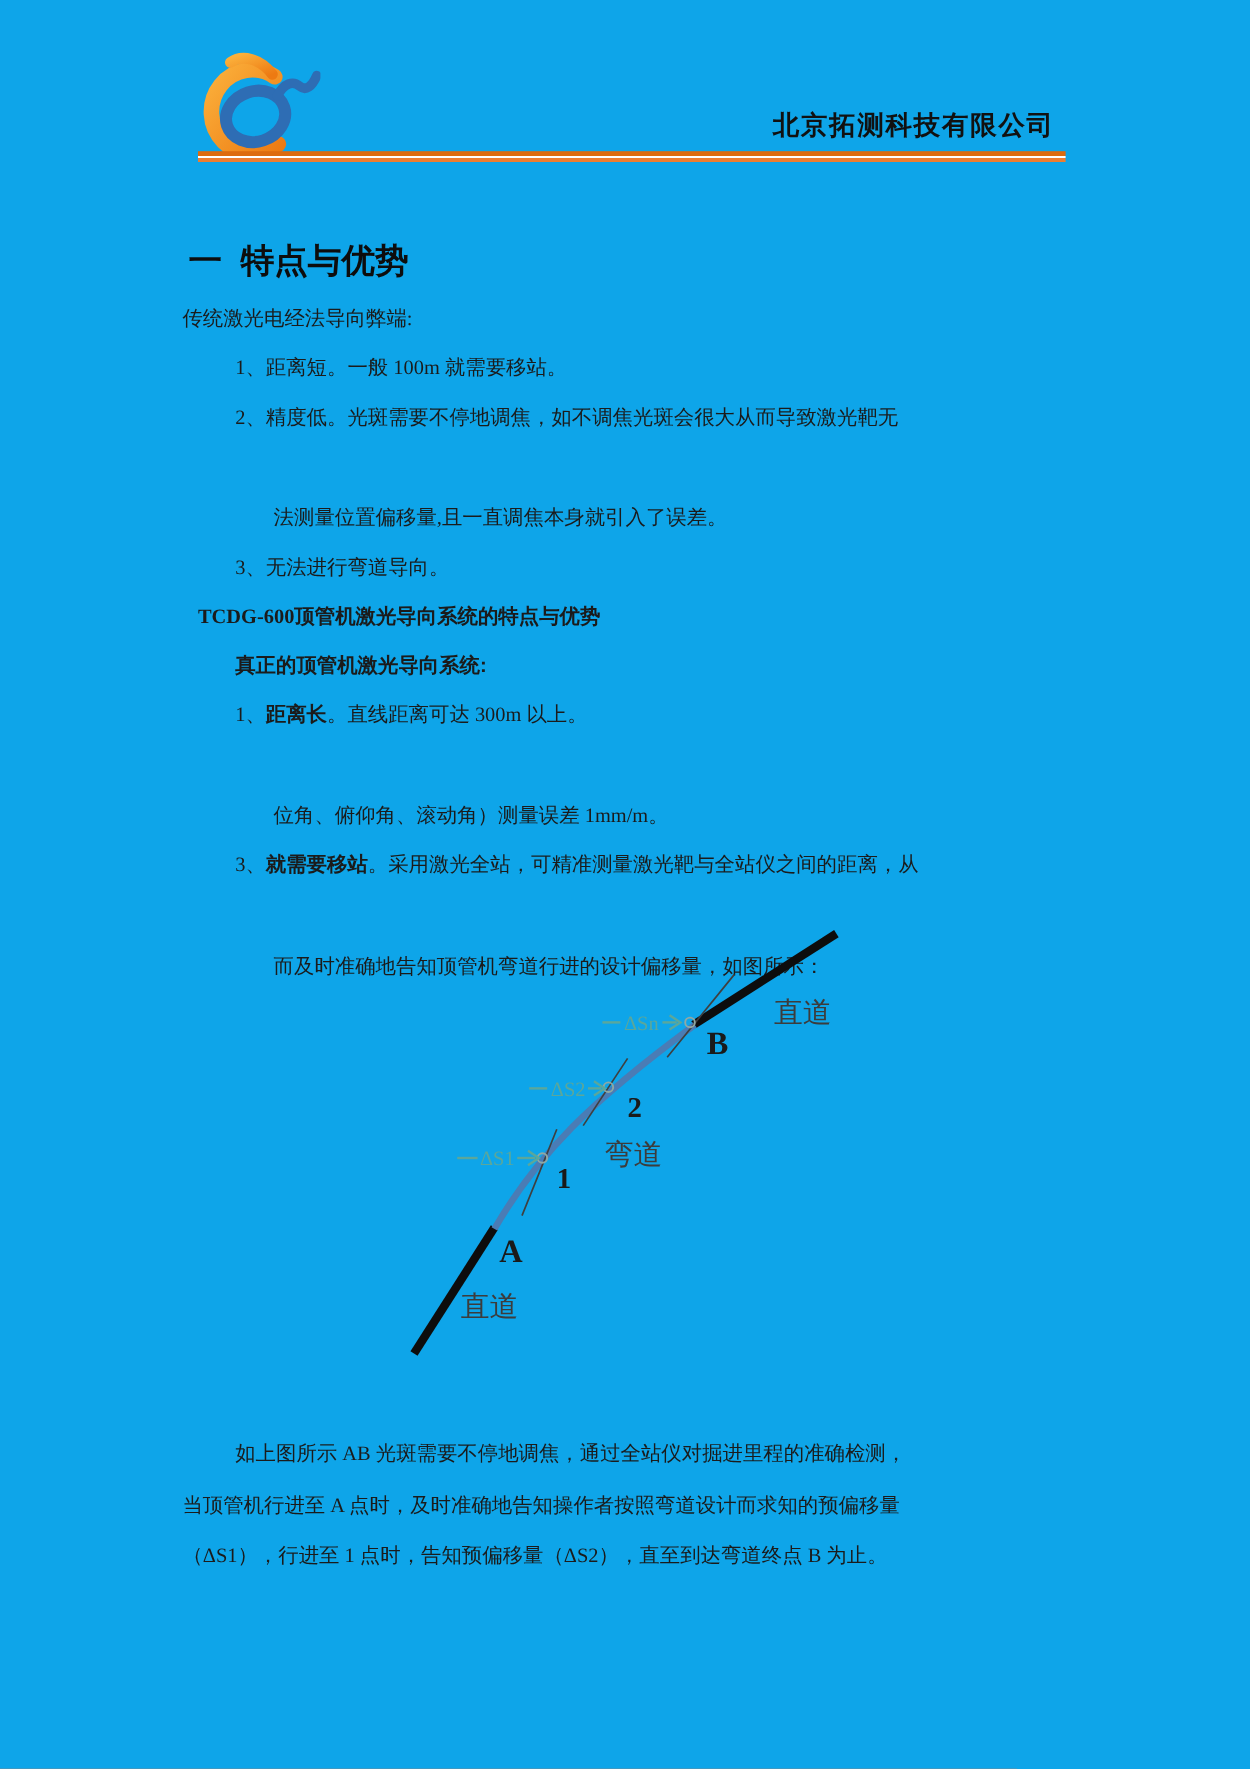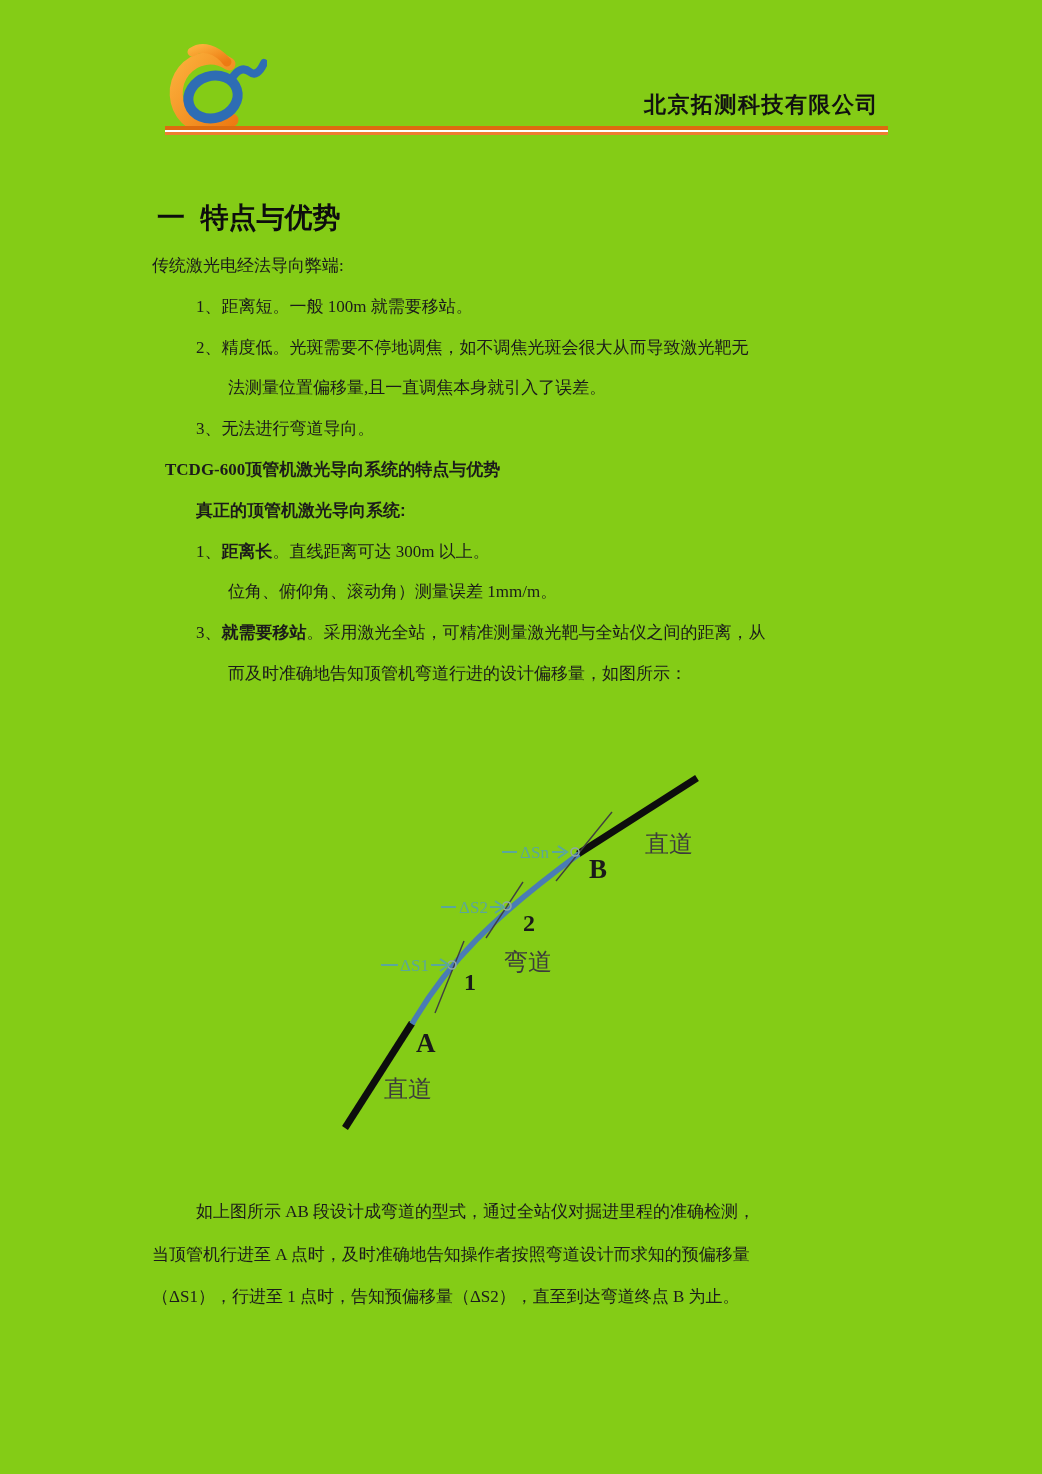--- a/index.html
+++ b/index.html
@@ -4,7 +4,7 @@
 <style>
   html,body{margin:0;padding:0;background:#888;}
   .page{
-    position:relative;width:1042px;height:1474px;margin:0 auto;background:#84cc16;
+    position:relative;width:1042px;height:1474px;margin:0 auto;background:#0ea5e9;
     font-family:"Liberation Serif","DejaVu Serif",serif;color:#1b1b1b;overflow:hidden;
   }
   

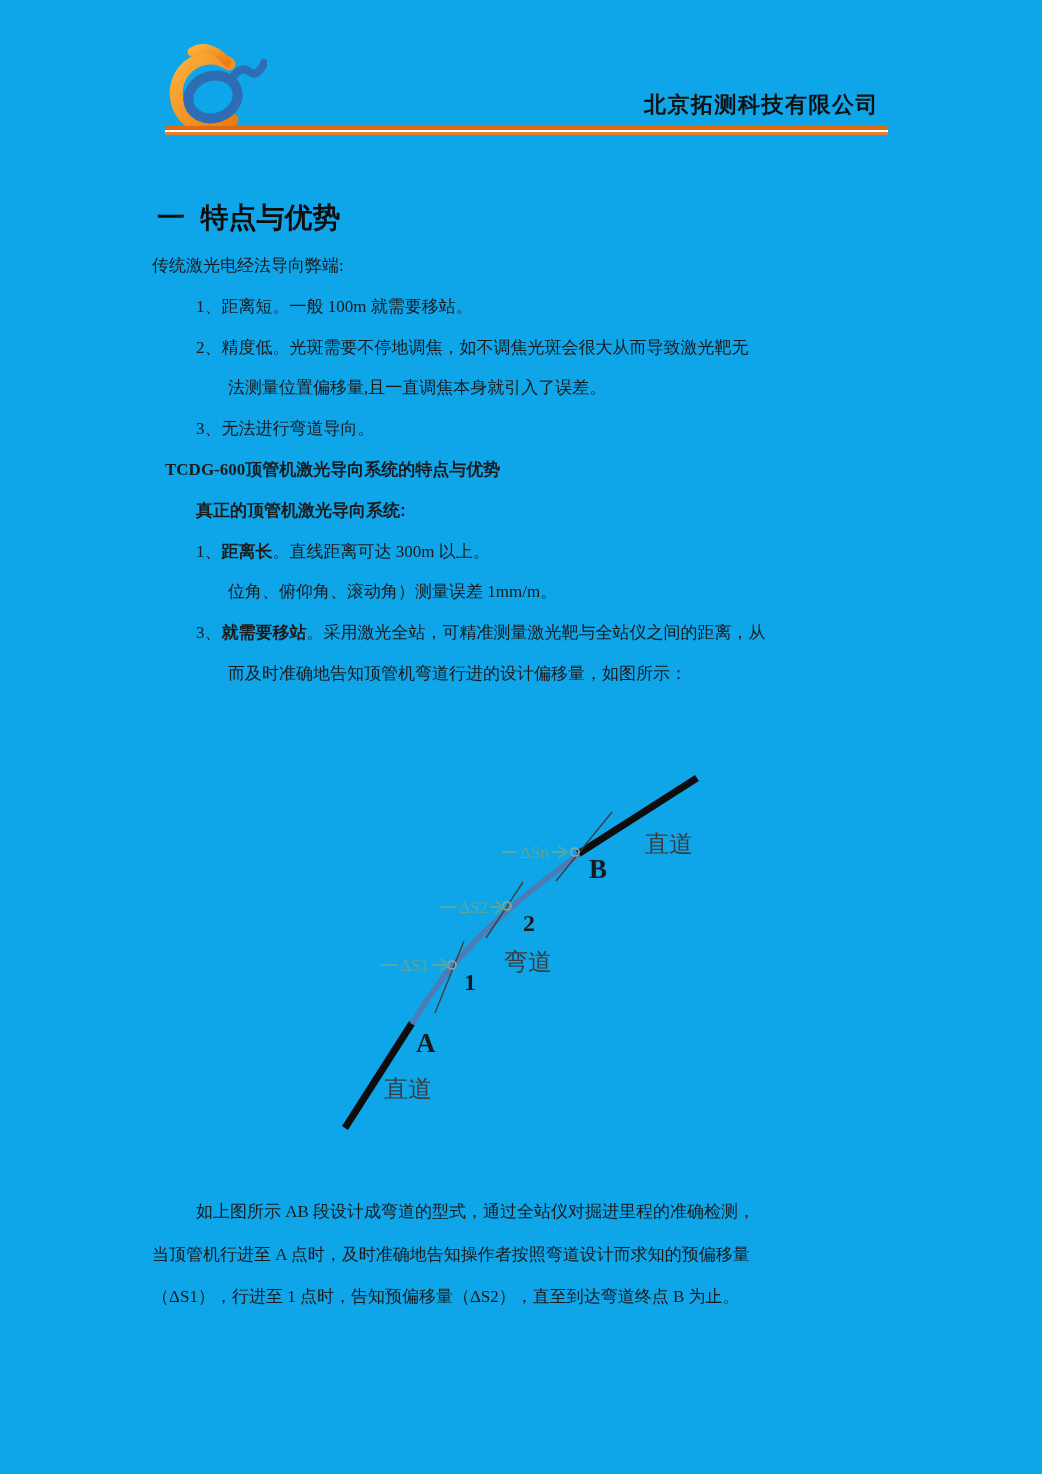--- a/index.html
+++ b/index.html
@@ -35,7 +35,7 @@
   .closing .tline{line-height:42.5px;}
   .ind13{padding-left:13px;}
   .ind44{padding-left:44px;}
-  .ind76{padding-left:76px;}
+  .ind76{padding-left:76px;margin-top:44px;}
   .tline .b{font-weight:bold;}
   .tline .hei{font-family:"Liberation Sans","DejaVu Sans",sans-serif;}
   

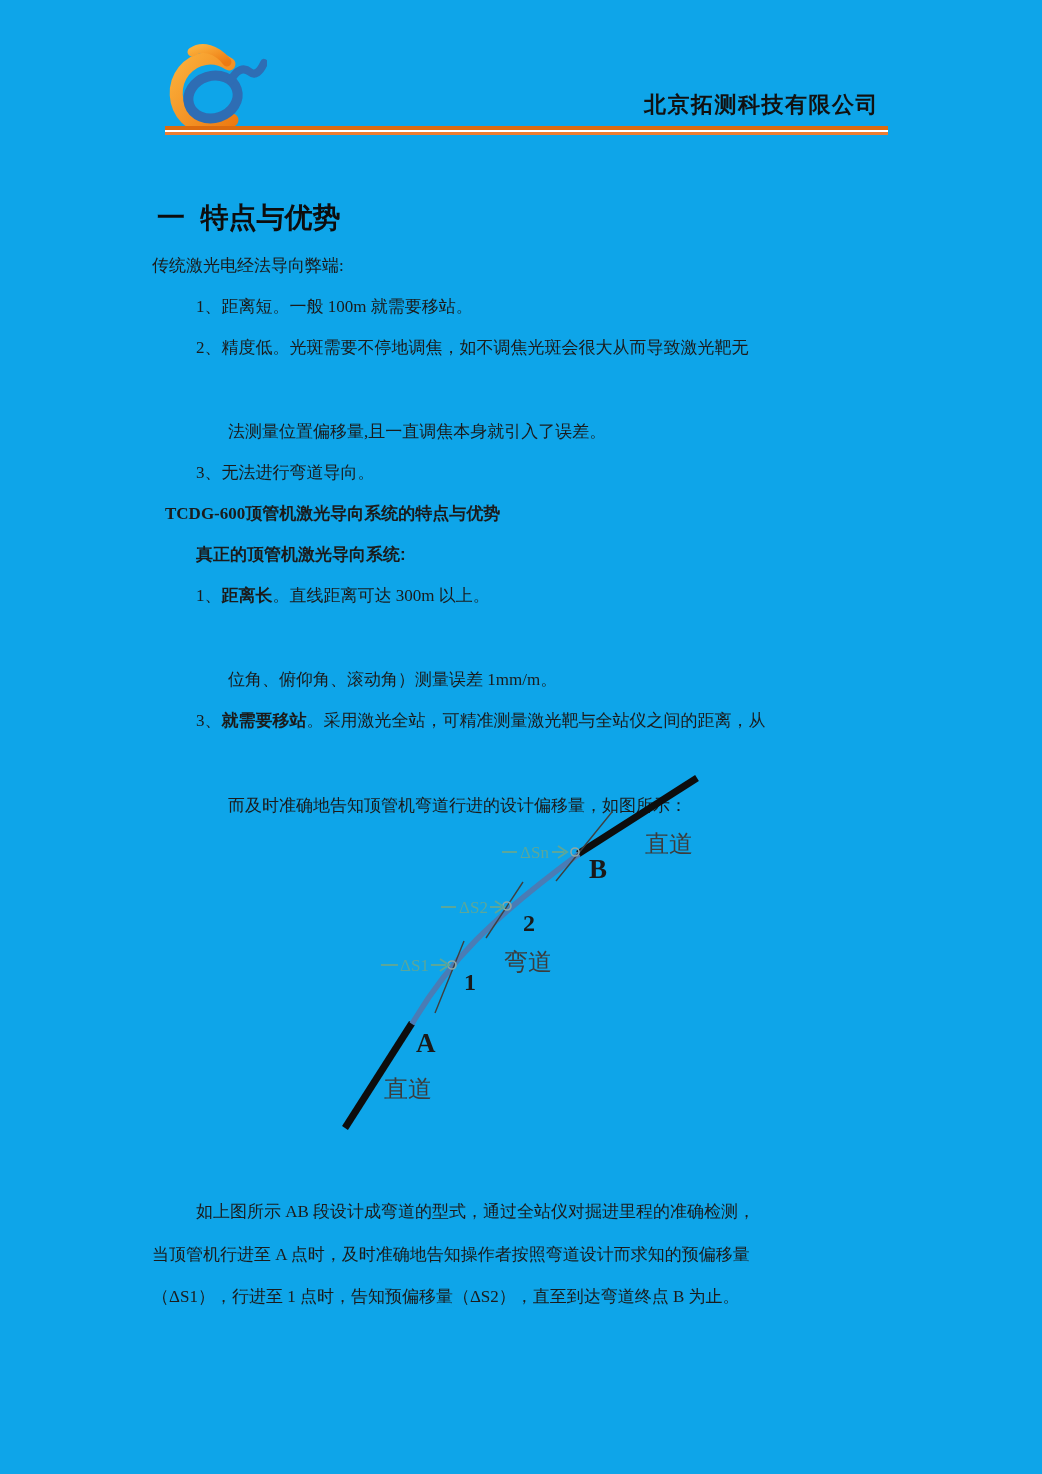--- a/index.html
+++ b/index.html
@@ -131,7 +131,7 @@
   </svg>
 
   <div class="closing">
-      <div class="tline ind44"><span>如上图所示 AB 段设计成弯道的型式，通过全站仪对掘进里程的准确检测，</span></div>
+      <div class="tline ind44"><span>如上图所示 AB 光斑需要不停地调焦，通过全站仪对掘进里程的准确检测，</span></div>
       <div class="tline"><span>当顶管机行进至 A 点时，及时准确地告知操作者按照弯道设计而求知的预偏移量</span></div>
       <div class="tline"><span>（ΔS1），行进至 1 点时，告知预偏移量（ΔS2），直至到达弯道终点 B 为止。</span></div>
     </div>

